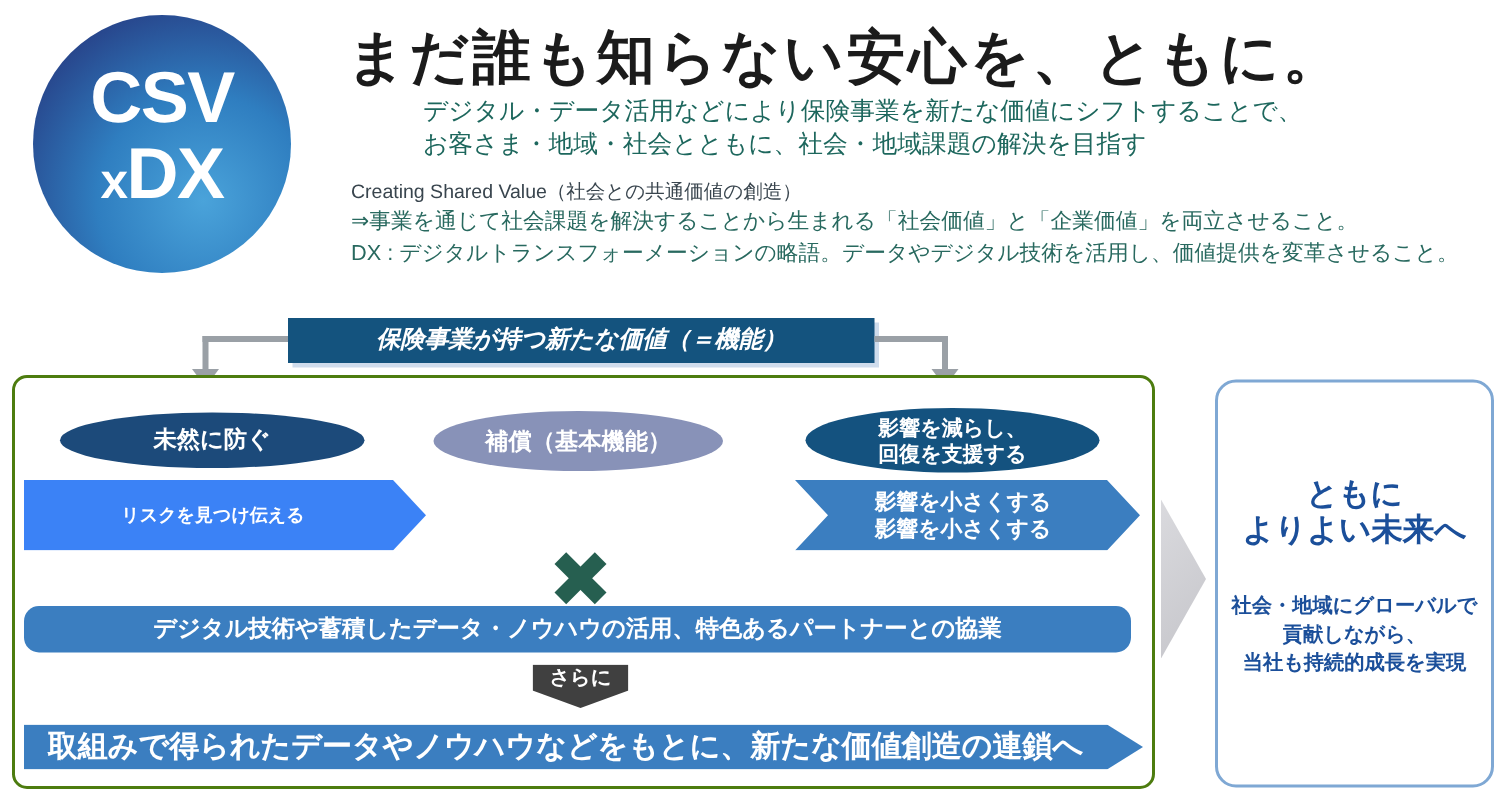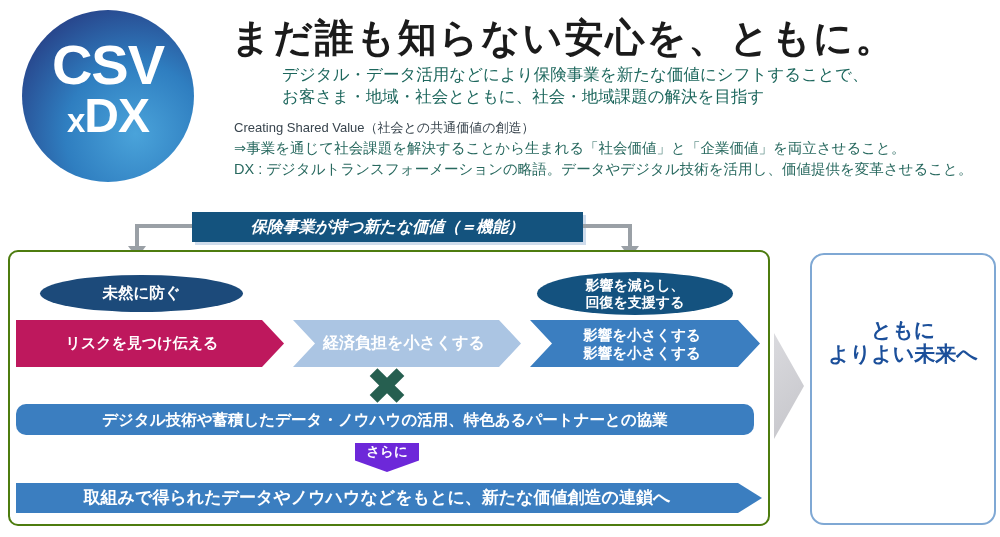--- a/index.html
+++ b/index.html
@@ -11,7 +11,7 @@
           background:radial-gradient(circle at 66% 72%, #4aa3da 0%, #2f7ec0 42%, #28488e 78%, #232e63 100%);
           display:flex; flex-direction:column; align-items:center; justify-content:center;
           color:#fff; font-weight:bold; }
-  .logo-top { font-size:56px; line-height:44px; letter-spacing:-1px; }
+  .logo-top { font-size:48px; line-height:44px; letter-spacing:-1px; }
   .logo-bottom { font-size:48px; line-height:57px; letter-spacing:-1px; }
   .logo-x { font-size:33px; }
 

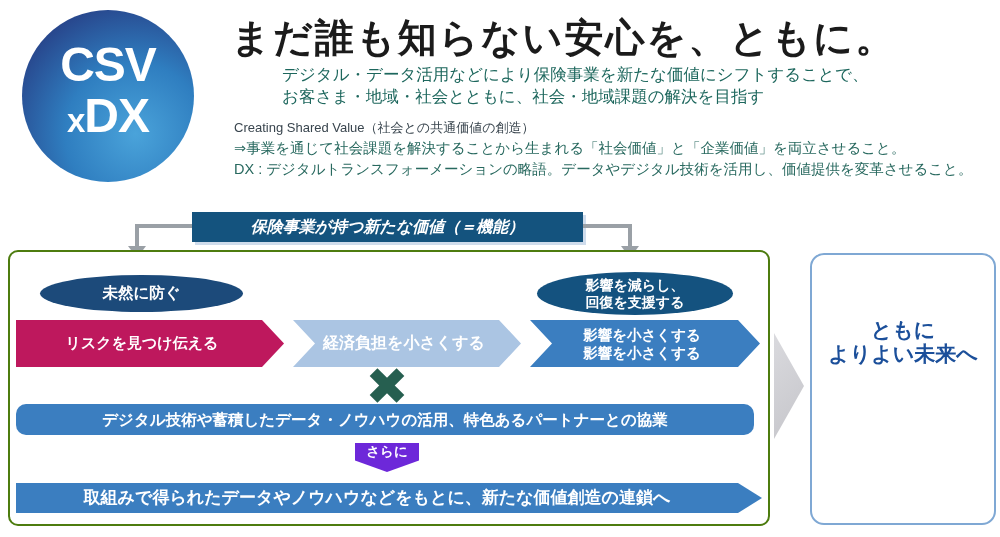--- a/index.html
+++ b/index.html
@@ -118,6 +118,7 @@
   <div class="main-box">
 
     <div class="ellipse el-1">未然に防ぐ</div>
+    <div class="ellipse el-2">補償（基本機能）</div>
     <div class="ellipse el-3">
       <div>影響を減らし、</div>
       <div>回復を支援する</div>

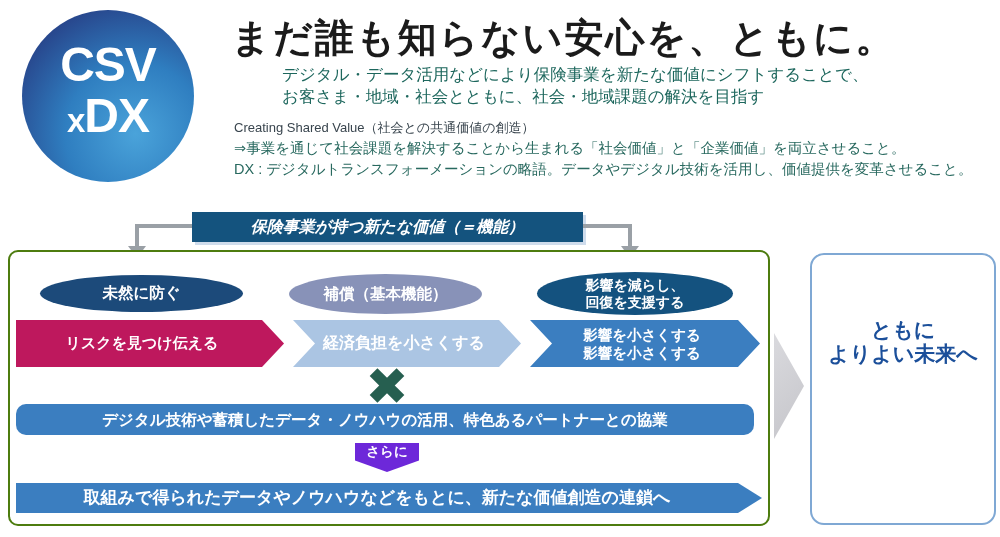--- a/index.html
+++ b/index.html
@@ -53,7 +53,7 @@
   .parrow { position:absolute; top:68px; height:47px; color:#fff; font-weight:bold;
             display:flex; flex-direction:column; align-items:center; justify-content:center;
             text-align:center; }
-  .pa-1 { left:6px; width:268px; background:#be185d; font-size:15px; padding-right:16px;
+  .pa-1 { left:6px; width:268px; background:#3b82f6; font-size:12px; padding-right:16px;
           clip-path:polygon(0 0, calc(100% - 22px) 0, 100% 50%, calc(100% - 22px) 100%, 0 100%); }
   .pa-2 { left:283px; width:228px; background:#abc5e3; font-size:16px; padding-left:10px; padding-right:16px;
           clip-path:polygon(0 0, calc(100% - 22px) 0, 100% 50%, calc(100% - 22px) 100%, 0 100%, 22px 50%); }

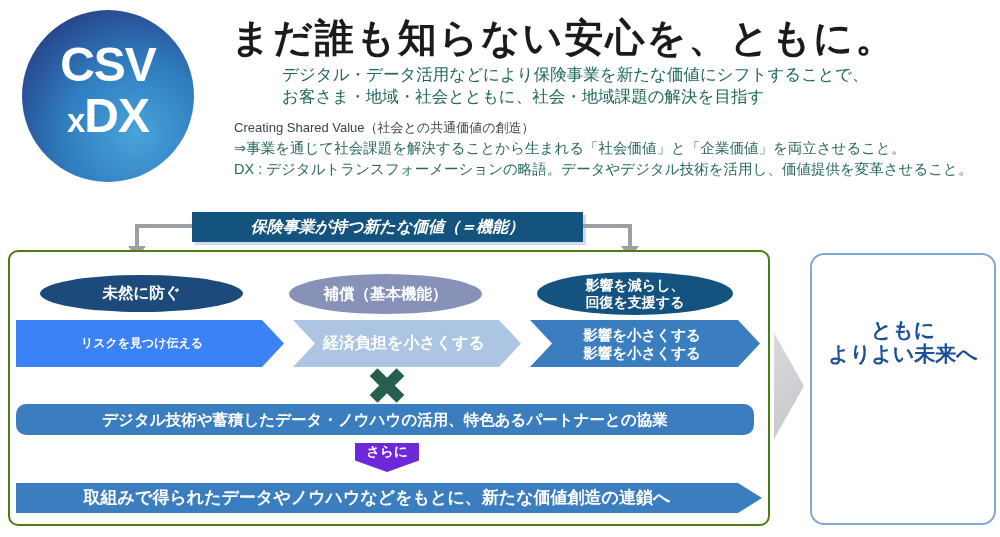--- a/index.html
+++ b/index.html
@@ -125,7 +125,6 @@
     </div>
 
     <div class="parrow pa-1">リスクを見つけ伝える</div>
-    <div class="parrow pa-2">経済負担を小さくする</div>
     <div class="parrow pa-3">
       <div>影響を小さくする</div>
       <div>影響を小さくする</div>

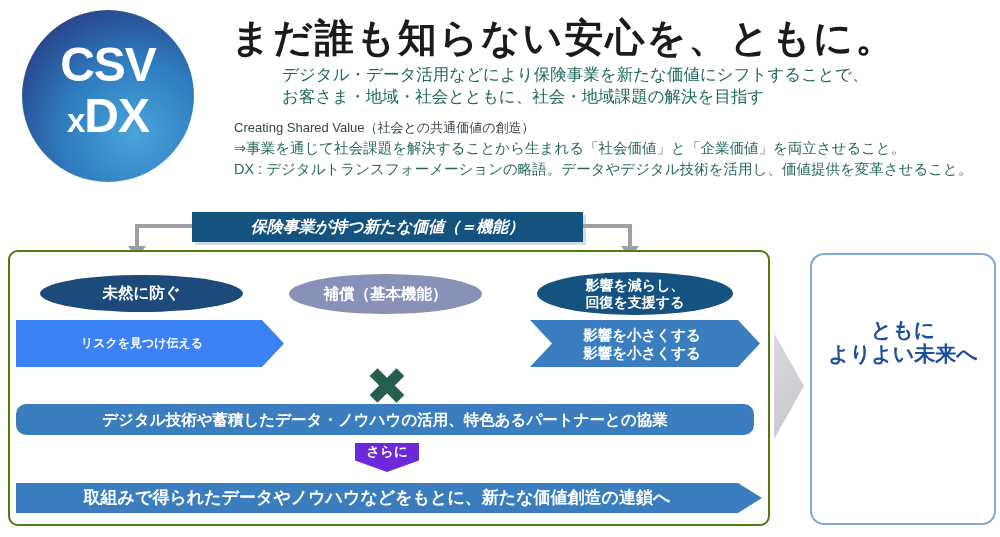--- a/index.html
+++ b/index.html
@@ -146,6 +146,11 @@
       <div>ともに</div>
       <div>よりよい未来へ</div>
     </div>
+    <div class="outcome-body">
+      <div>社会・地域にグローバルで</div>
+      <div>貢献しながら、</div>
+      <div>当社も持続的成長を実現</div>
+    </div>
   </div>
 
 </div>

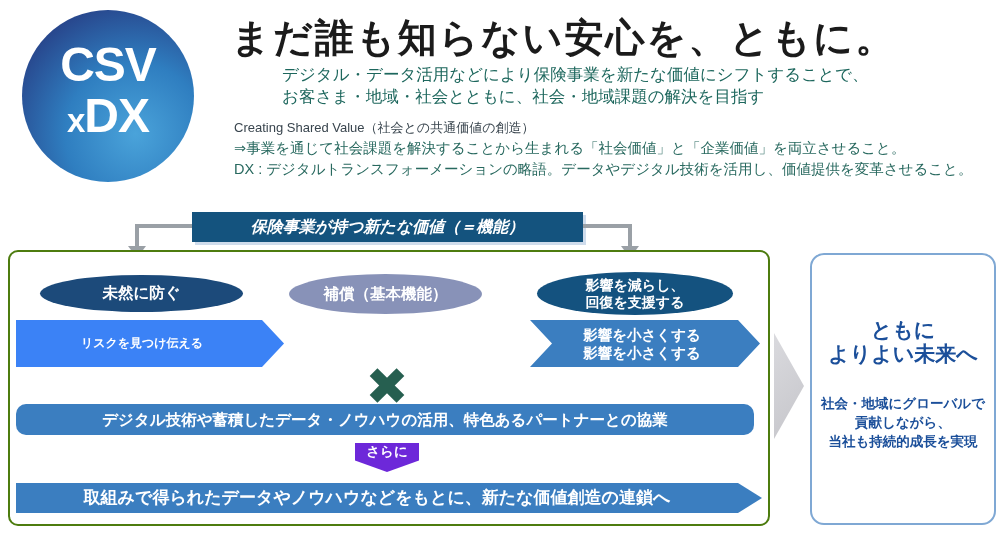--- a/index.html
+++ b/index.html
@@ -68,7 +68,7 @@
 
   .bar1 { position:absolute; left:6px; top:152px; width:738px; height:31px; background:#3b7ec0;
           color:#fff; font-weight:bold; font-size:15.5px; text-align:center; line-height:31px;border-radius:10px; }
-  .sarani { position:absolute; left:345px; top:191px; width:64px; height:29px; background:#6d28d9;
+  .sarani { position:absolute; left:345px; top:191px; width:64px; height:29px; background:#404040;
             clip-path:polygon(0 0, 100% 0, 100% 60%, 50% 100%, 0 60%);
             color:#fff; font-size:13.5px; font-weight:bold; text-align:center; line-height:18px; }
   .bar2 { position:absolute; left:6px; top:231px; width:746px; height:30px; background:#3b7ec0;

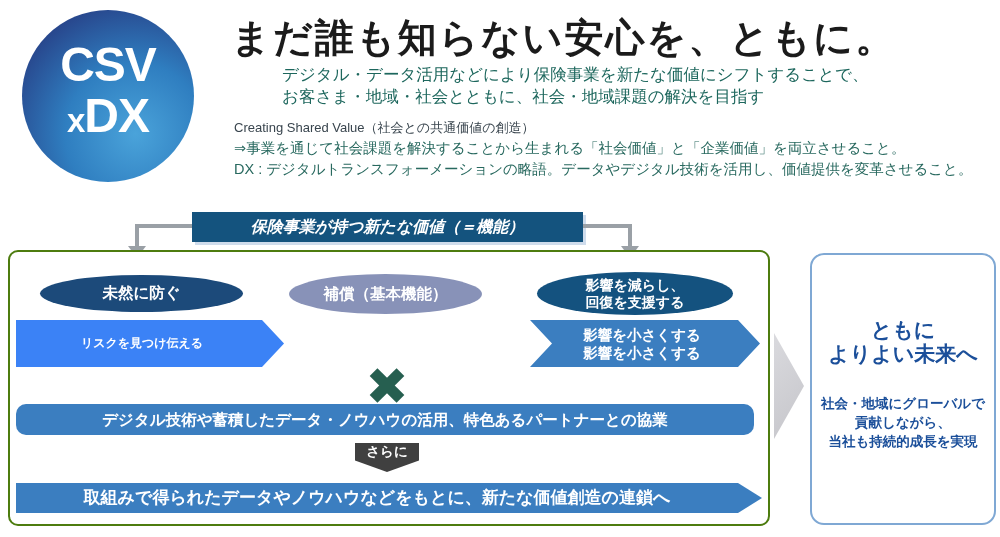--- a/index.html
+++ b/index.html
@@ -72,7 +72,7 @@
             clip-path:polygon(0 0, 100% 0, 100% 60%, 50% 100%, 0 60%);
             color:#fff; font-size:13.5px; font-weight:bold; text-align:center; line-height:18px; }
   .bar2 { position:absolute; left:6px; top:231px; width:746px; height:30px; background:#3b7ec0;
-          color:#fff; font-weight:bold; font-size:17px; text-align:center; line-height:30px;
+          color:#fff; font-weight:bold; font-size:20px; text-align:center; line-height:30px;
           padding-right:24px;
           clip-path:polygon(0 0, calc(100% - 24px) 0, 100% 50%, calc(100% - 24px) 100%, 0 100%); }
 

